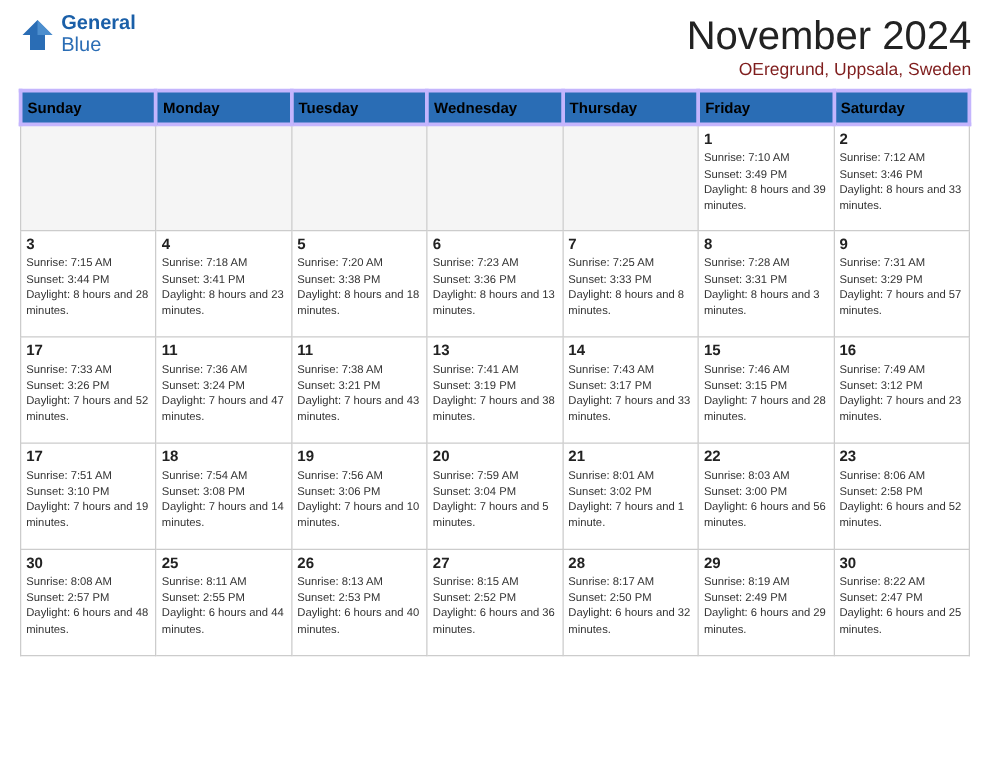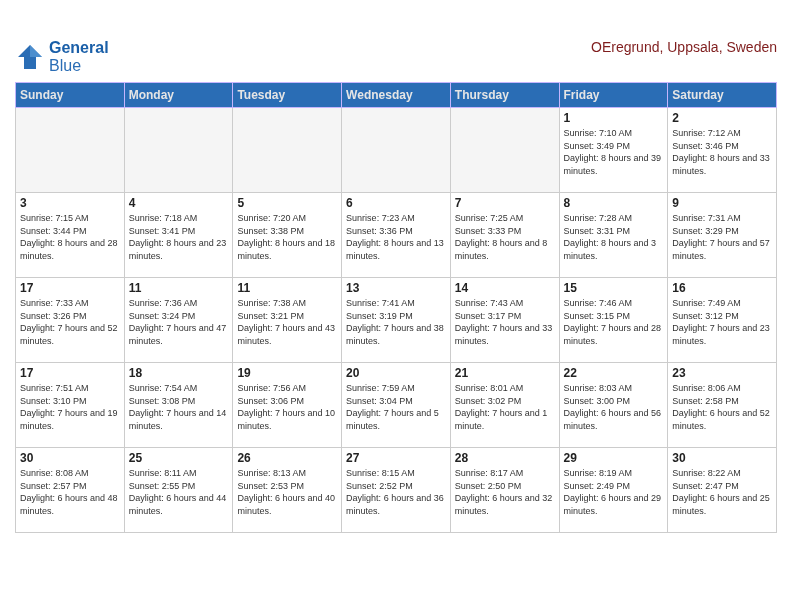--- a/index.html
+++ b/index.html
@@ -20,7 +20,6 @@
       justify-content: space-between;
       align-items: flex-start;
       margin-bottom: 8px;
-      margin-top: 29px;
     }
     .logo {
       display: flex;

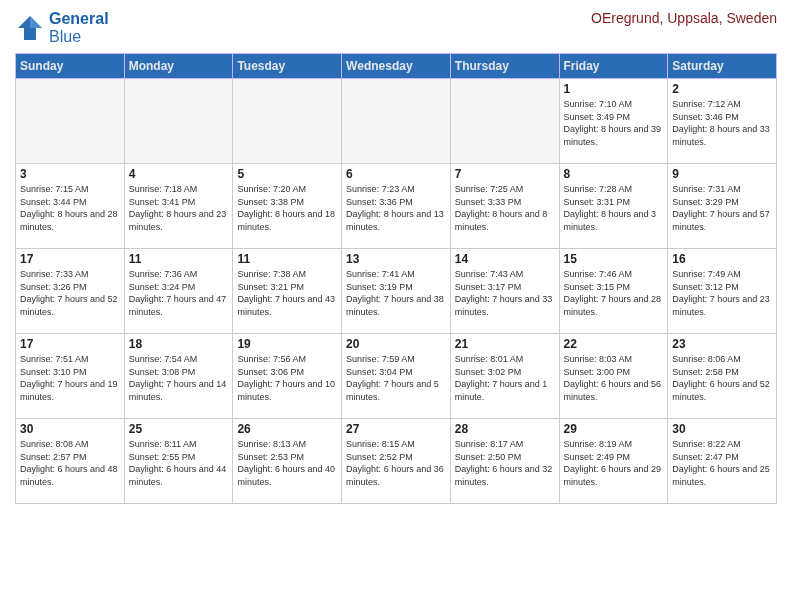--- a/index.html
+++ b/index.html
@@ -99,6 +99,7 @@
       </div>
     </div>
     <div class="title-block">
+      <div class="month-title">November 2024</div>
       <div class="location">OEregrund, Uppsala, Sweden</div>
     </div>
   </div>

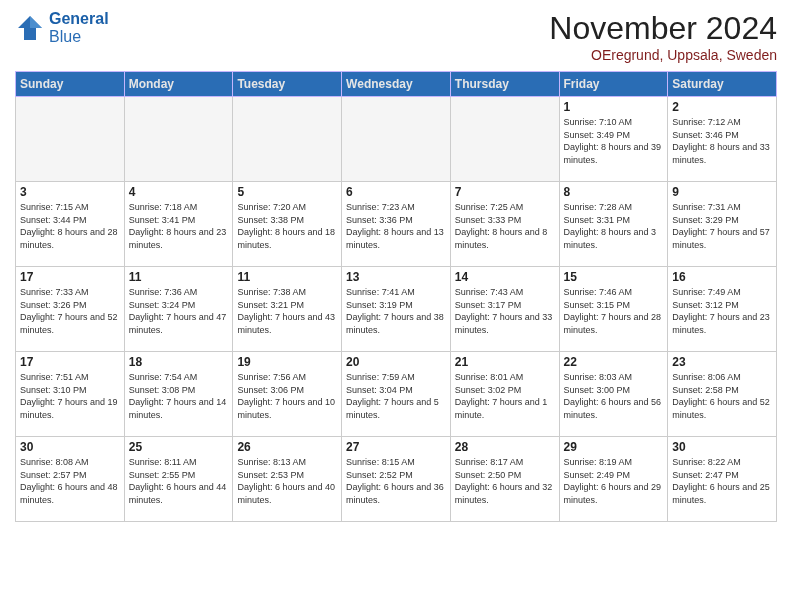--- a/index.html
+++ b/index.html
@@ -49,12 +49,12 @@
     }
     .calendar th {
       background: #2a6db5;
-      color: #e5e5e5;
+      color: #000000;
       font-size: 12px;
       font-weight: bold;
       padding: 5px 4px;
       text-align: left;
-      border: 1px solid #c4b5fd;
+      border: 3px solid #c4b5fd;
     }
     .calendar td {
       vertical-align: top;

